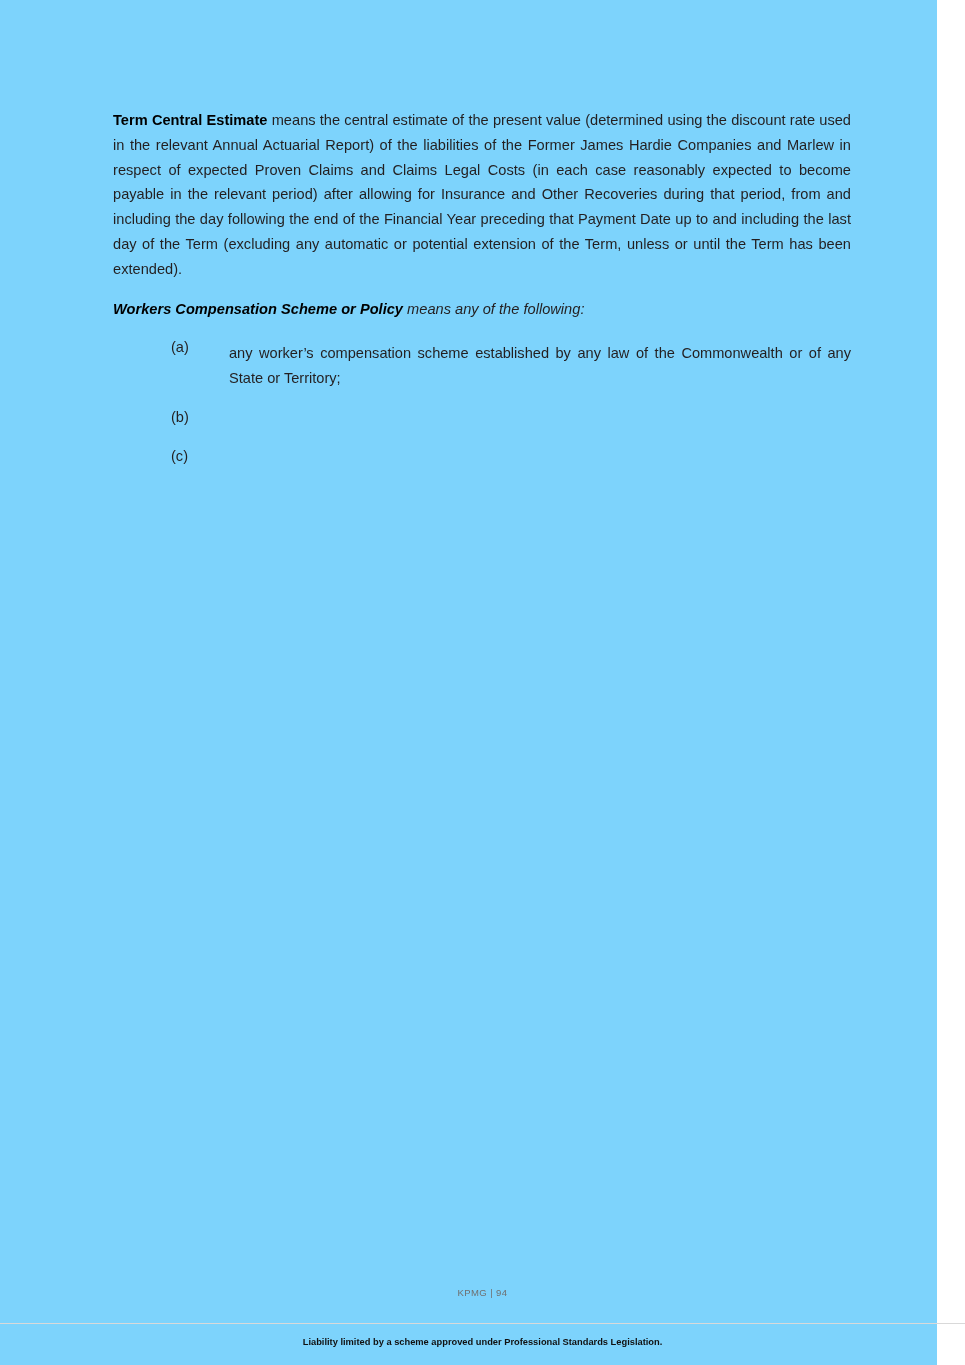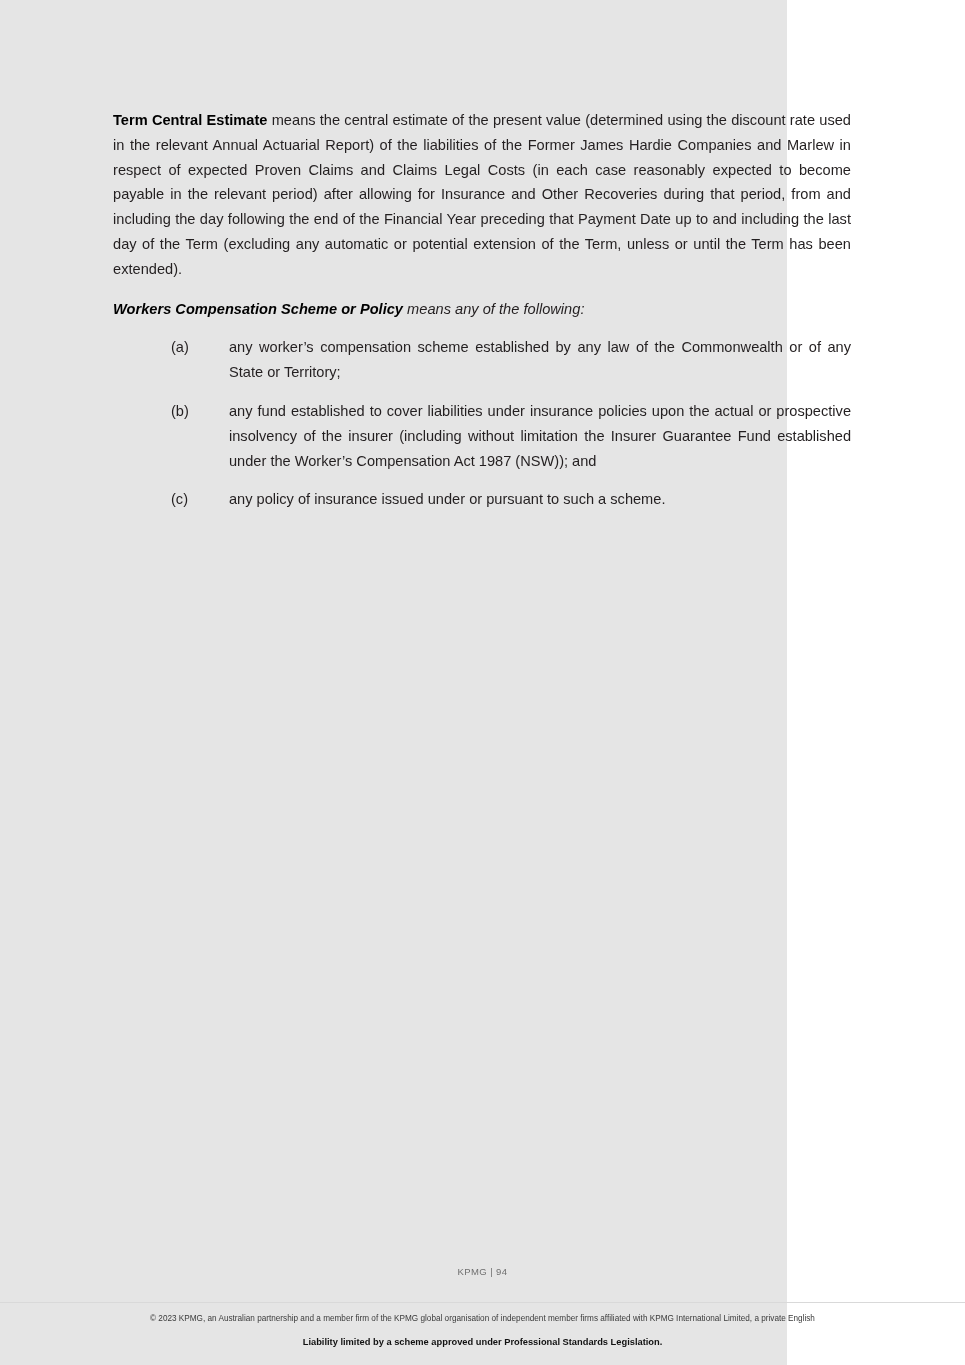--- a/index.html
+++ b/index.html
@@ -18,9 +18,9 @@
   .page {
     position: absolute;
     left: 0; top: 0;
-    width: 787px;
+    width: 937px;
     height: 1365px;
-    background: #e5e5e5;
+    background: #7dd3fc;
   }
   .content {
     position: absolute;

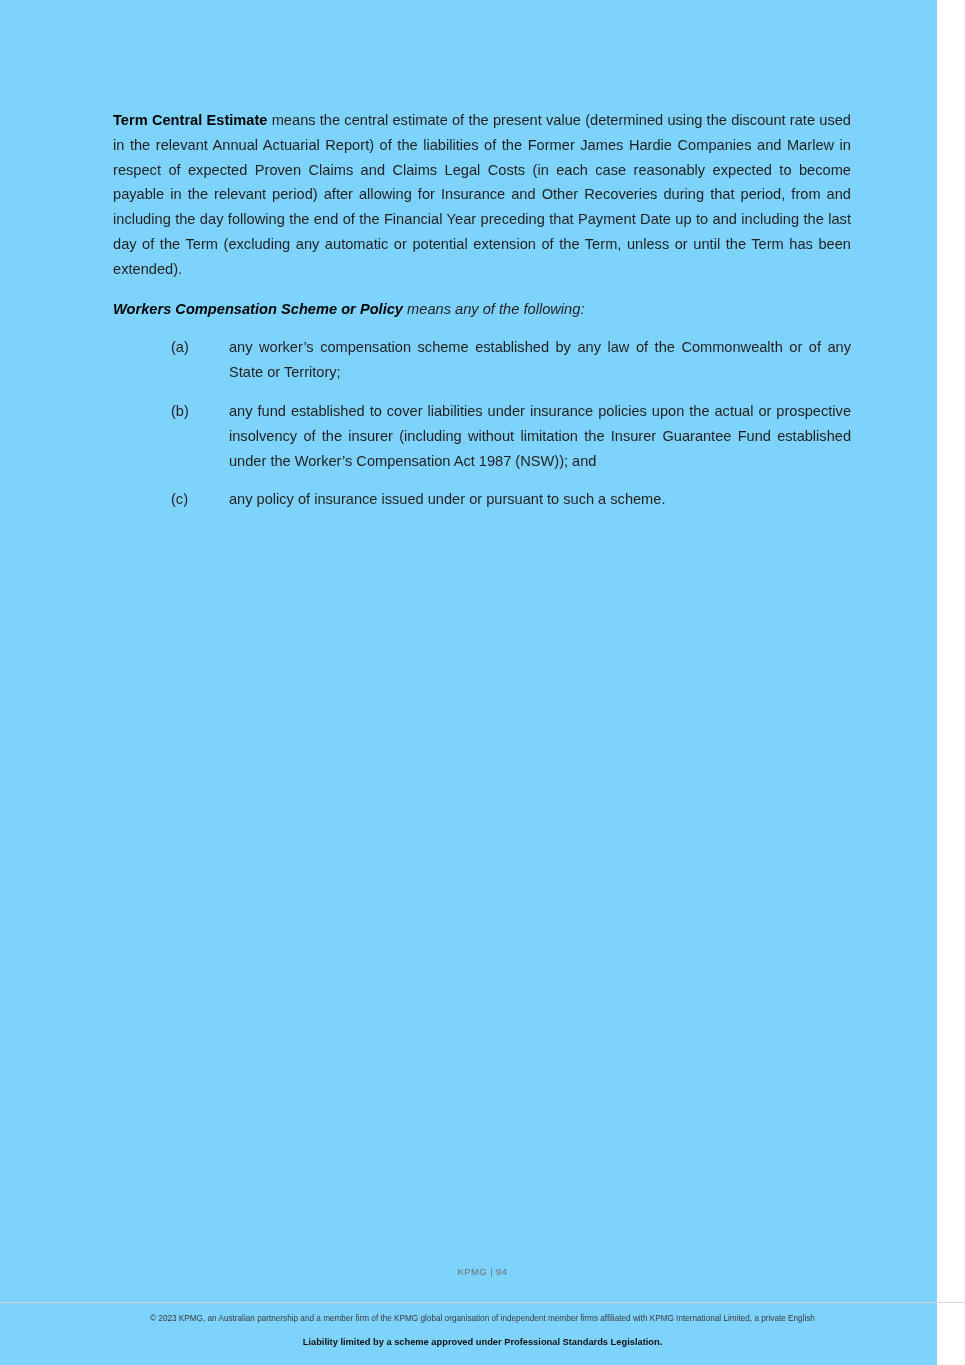--- a/index.html
+++ b/index.html
@@ -70,6 +70,7 @@
     flex: 1;
     text-align: justify;
     text-justify: inter-word;
+    margin-top: 6px;
   }
   .item-text.no-justify {
     text-align: left;

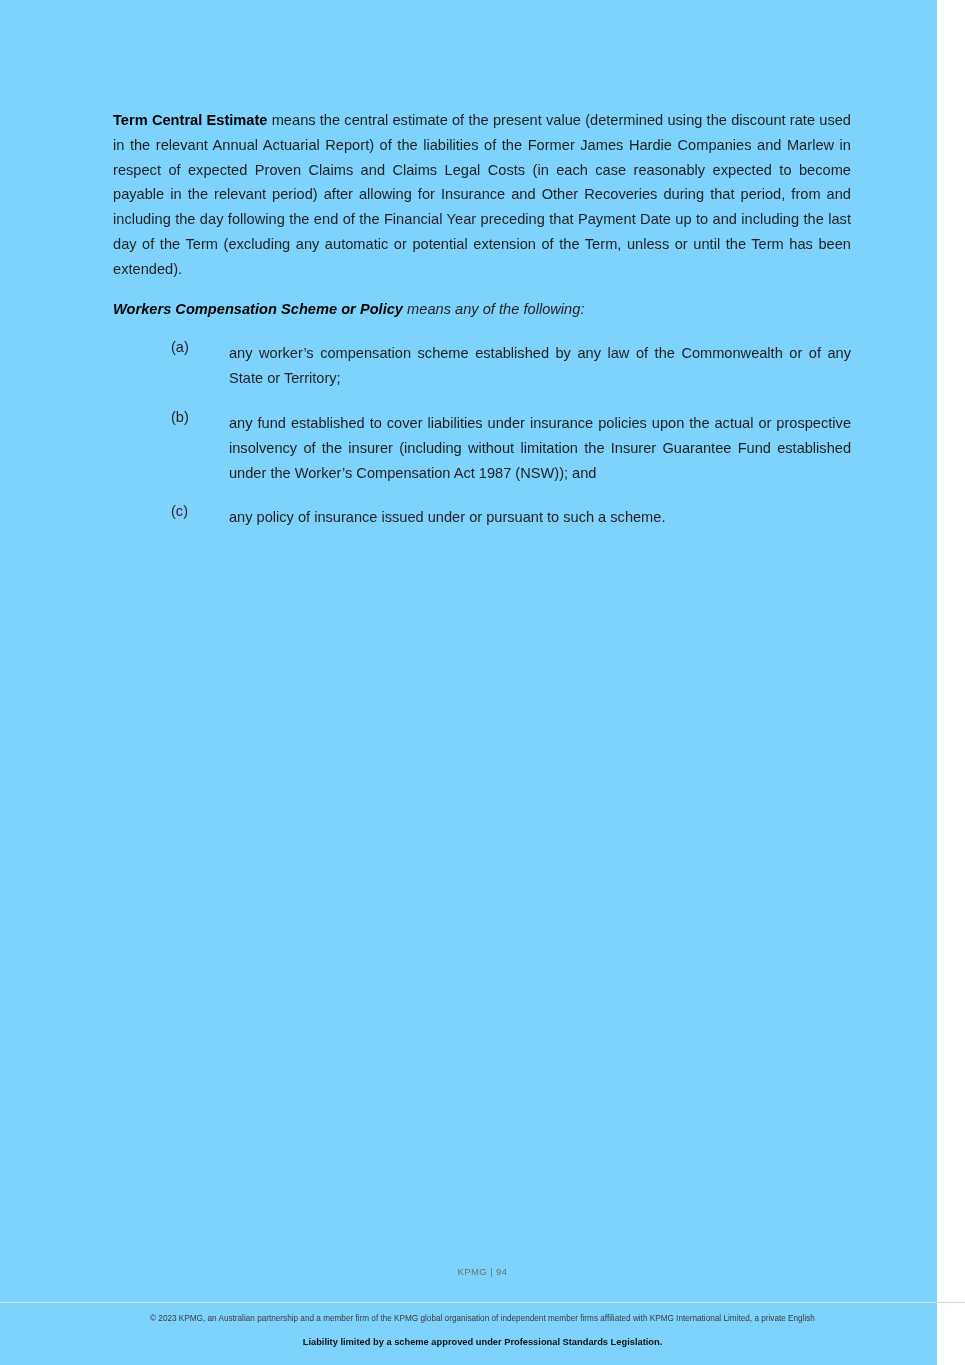--- a/index.html
+++ b/index.html
@@ -128,7 +128,6 @@
       </li>
       <li class="list-item">
         <span class="item-label">(b)</span>
-        <span class="item-text">any fund established to cover liabilities under insurance policies upon the actual or prospective insolvency of the insurer (including without limitation the Insurer Guarantee Fund established under the Worker’s Compensation Act 1987 (NSW)); and</span>
       </li>
       <li class="list-item">
         <span class="item-label">(c)</span>

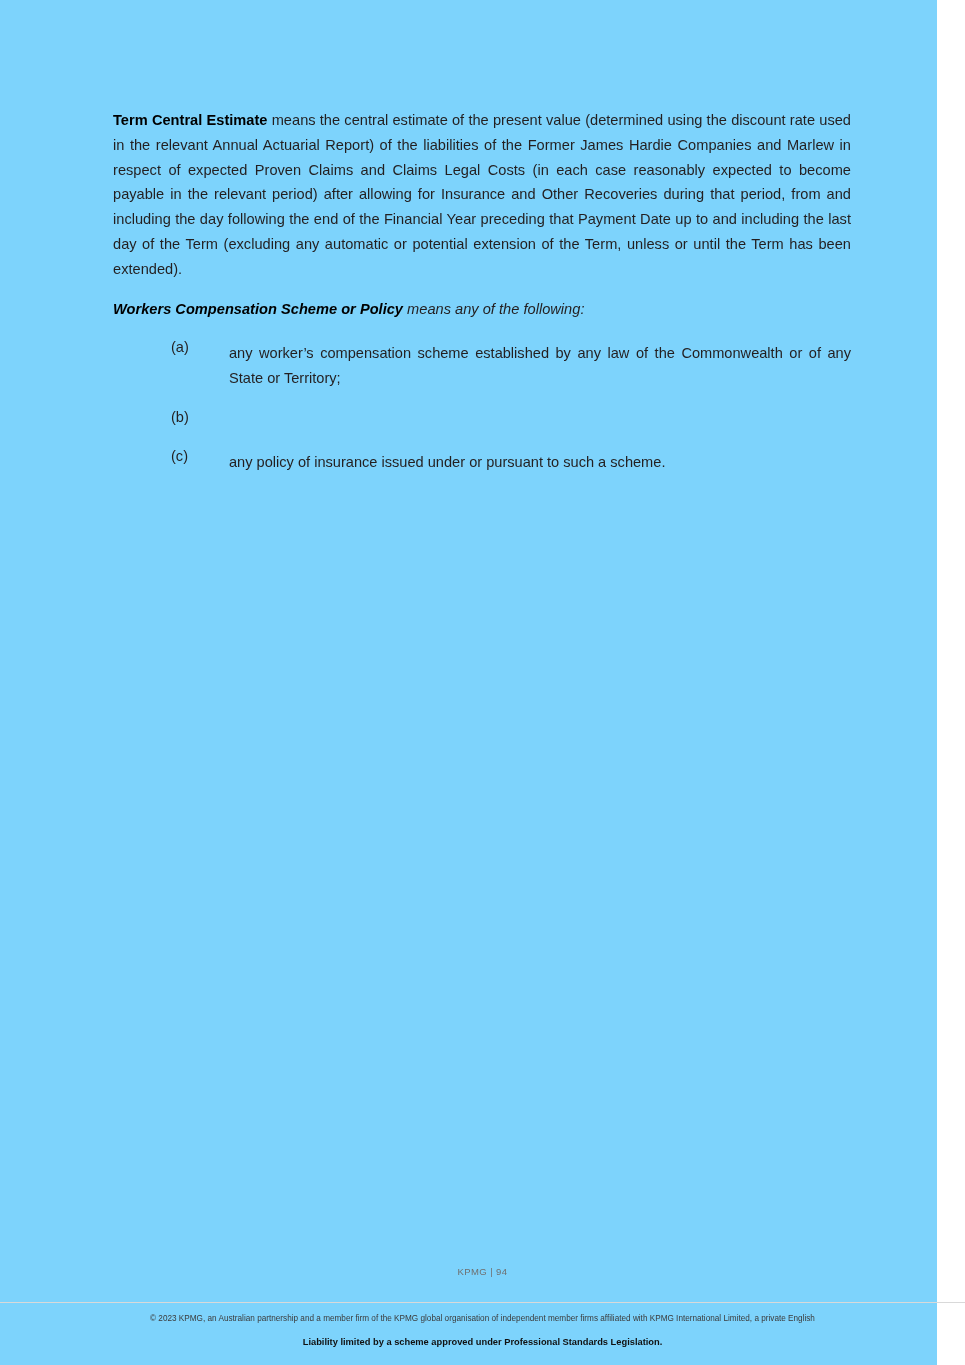--- a/index.html
+++ b/index.html
@@ -131,7 +131,6 @@
       </li>
       <li class="list-item">
         <span class="item-label">(c)</span>
-        <span class="item-text no-justify">any policy of insurance issued under or pursuant to such a scheme.</span>
       </li>
     </ul>
 

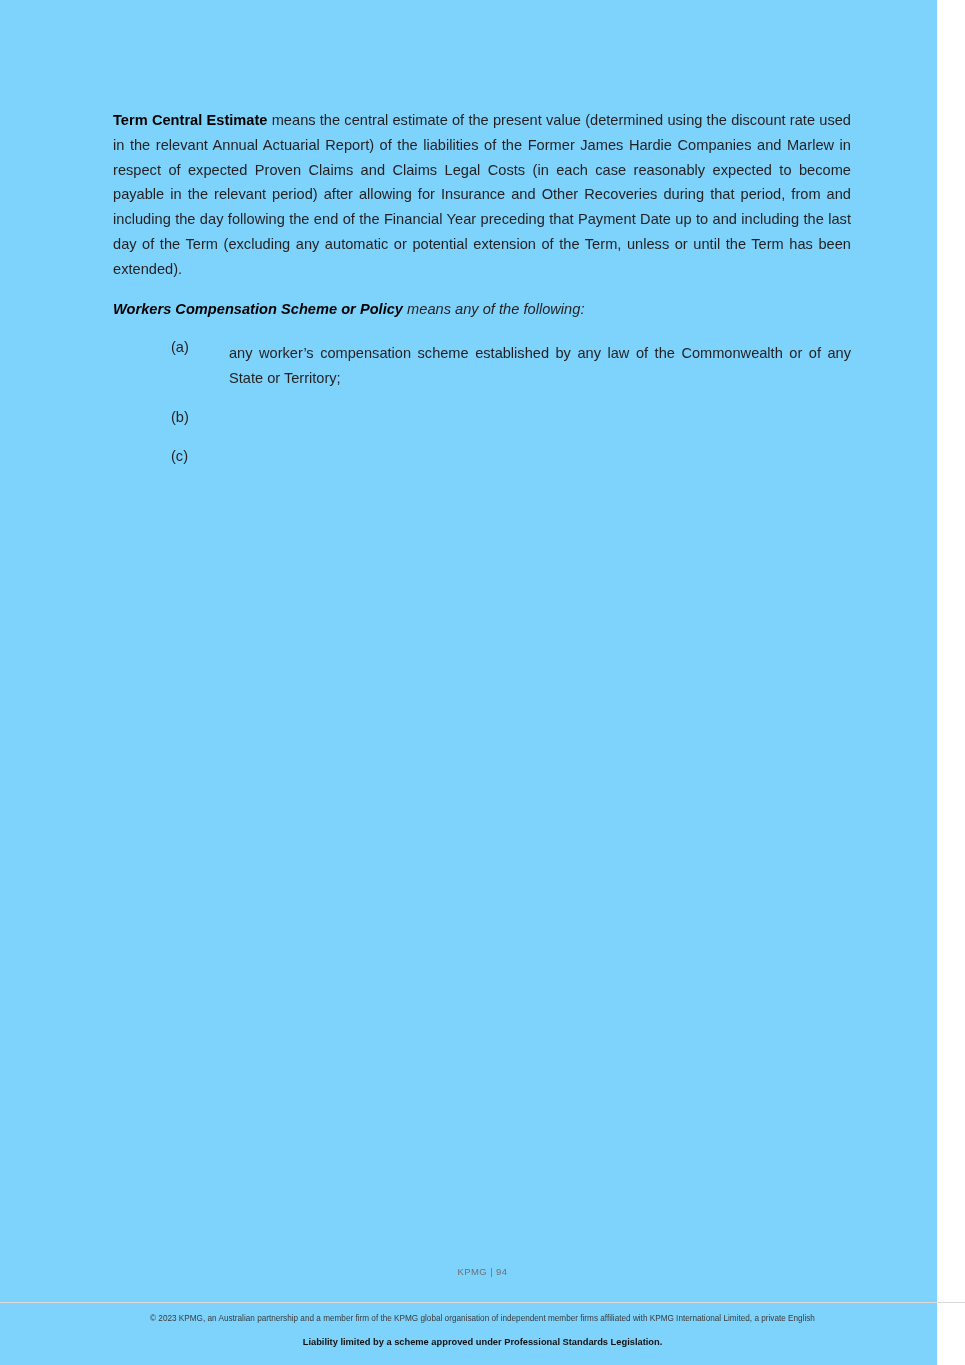--- a/index.html
+++ b/index.html
@@ -139,7 +139,6 @@
   <div class="footer">
     <div class="footer-page">KPMG  |  94</div>
     <div class="footer-rule"></div>
-    <div class="footer-legal">© 2023 KPMG, an Australian partnership and a member firm of the KPMG global organisation of independent member firms affiliated with KPMG International Limited, a private English</div>
     <div class="footer-bold">Liability limited by a scheme approved under Professional Standards Legislation.</div>
   </div>
 

